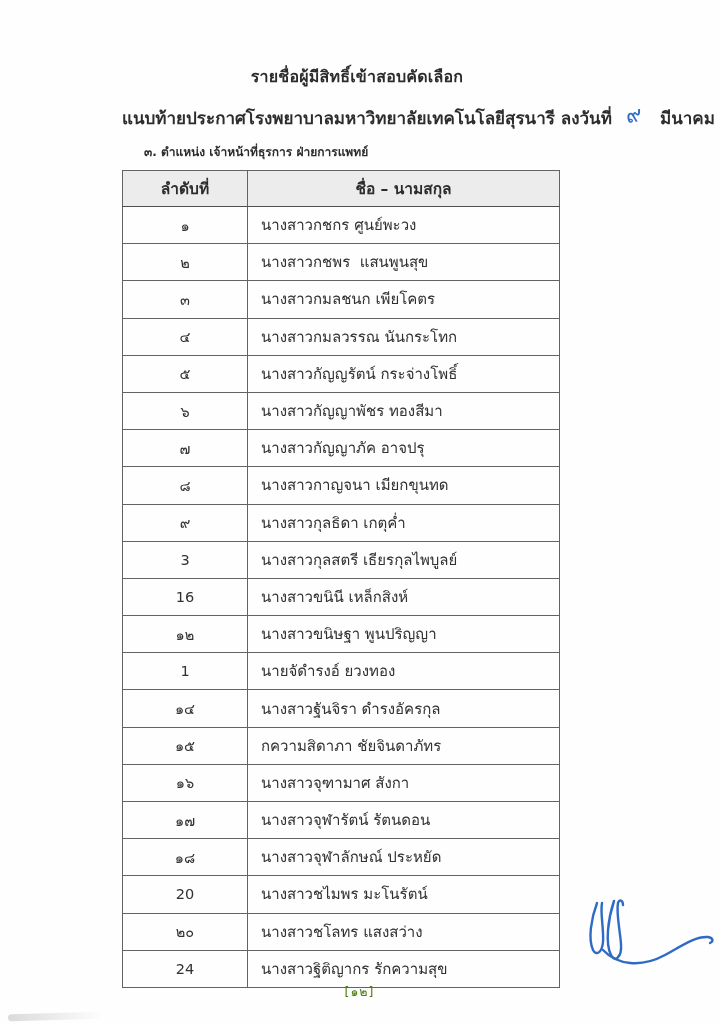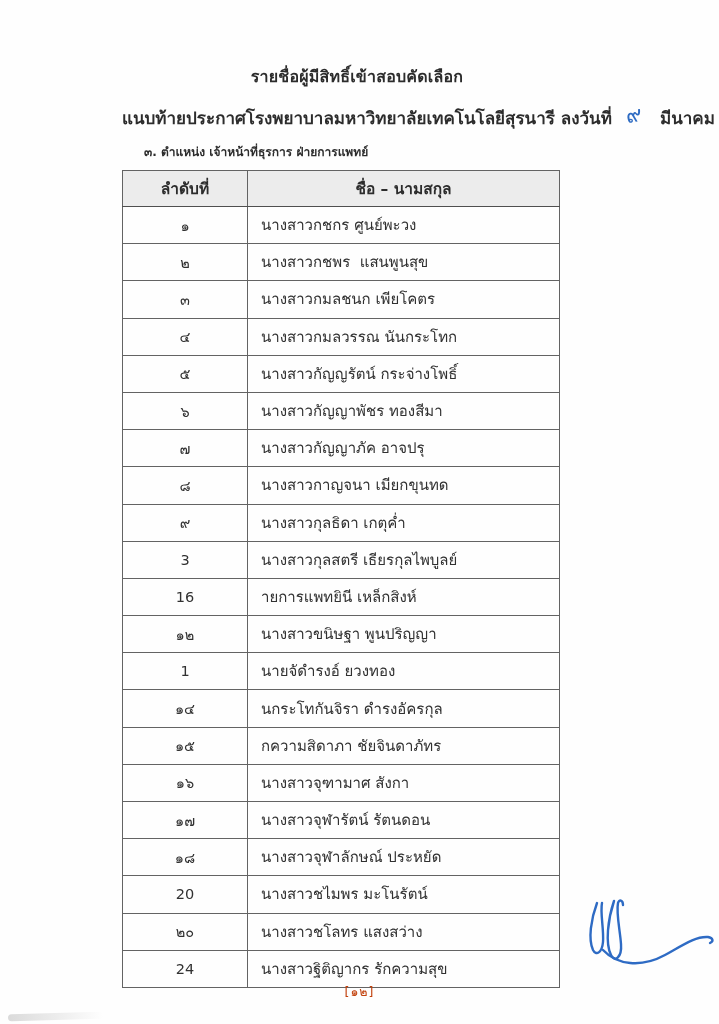--- a/index.html
+++ b/index.html
@@ -160,7 +160,7 @@
         </tr>
         <tr>
           <td class="no">16</td>
-          <td class="name">ายการแพทยินี เหล็กสิงห์</td>
+          <td class="name">นางสาวขนินี เหล็กสิงห์</td>
         </tr>
         <tr>
           <td class="no">๑๒</td>

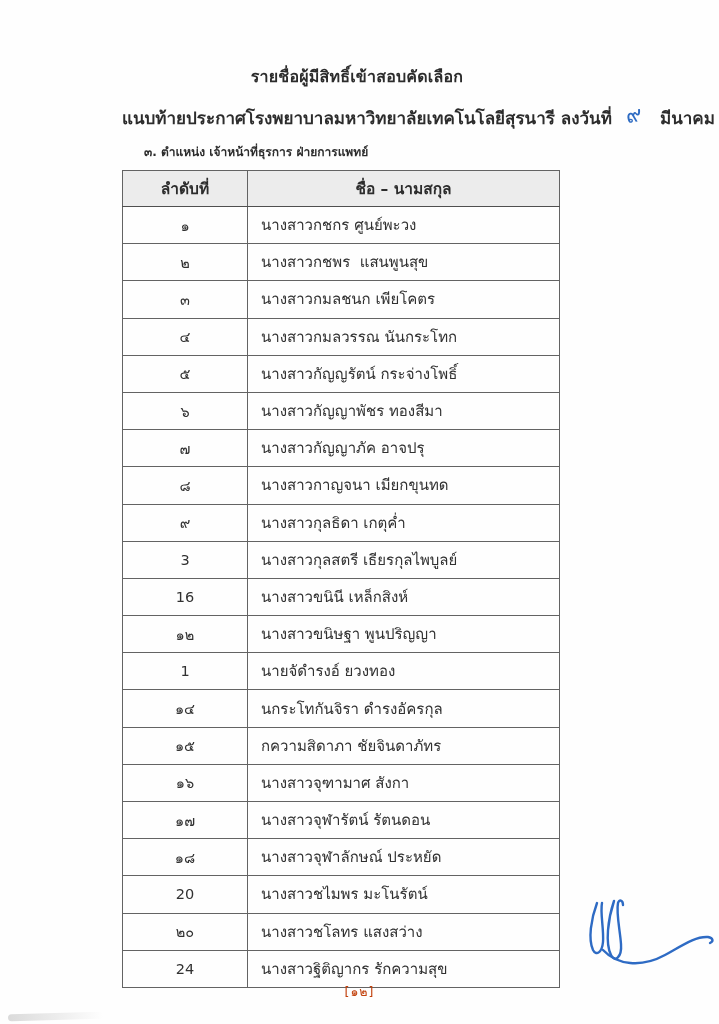--- a/index.html
+++ b/index.html
@@ -172,7 +172,7 @@
         </tr>
         <tr>
           <td class="no">๑๔</td>
-          <td class="name">นกระโทกันจิรา ดำรงอัครกุล</td>
+          <td class="name">นางสาวฐันจิรา ดำรงอัครกุล</td>
         </tr>
         <tr>
           <td class="no">๑๕</td>

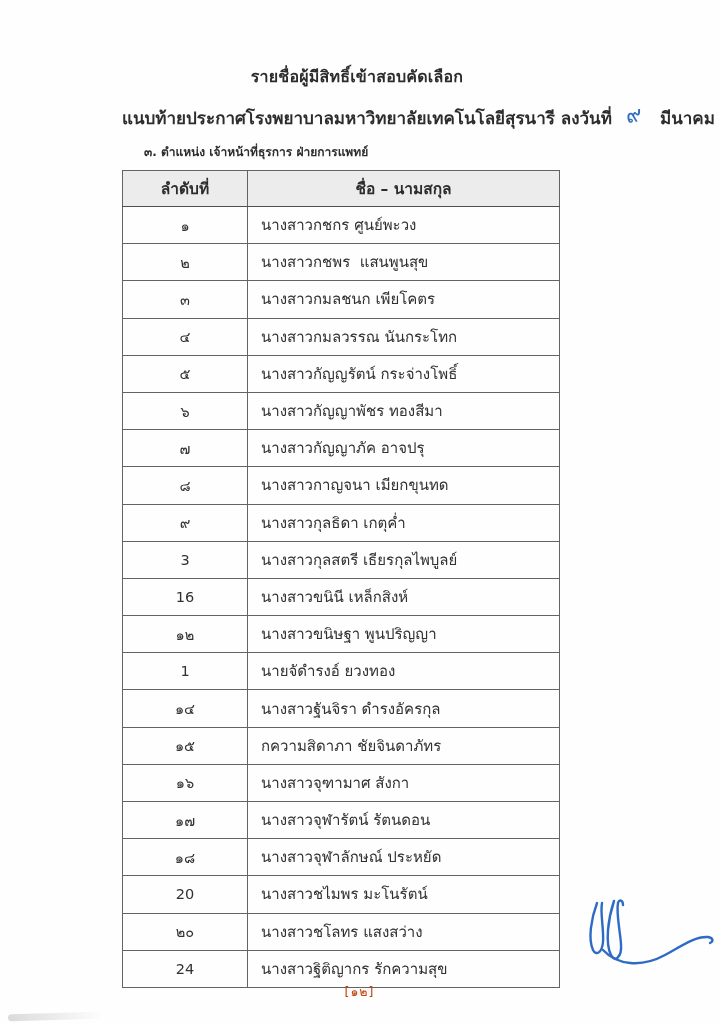--- a/index.html
+++ b/index.html
@@ -74,7 +74,7 @@
   .page-number{
     position:absolute;top:982px;left:0;width:719px;
     text-align:center;
-    font-size:12.5px;color:#c2410c;
+    font-size:12.5px;color:#4d7c0f;
     letter-spacing:1px;
   }
   .signature{

